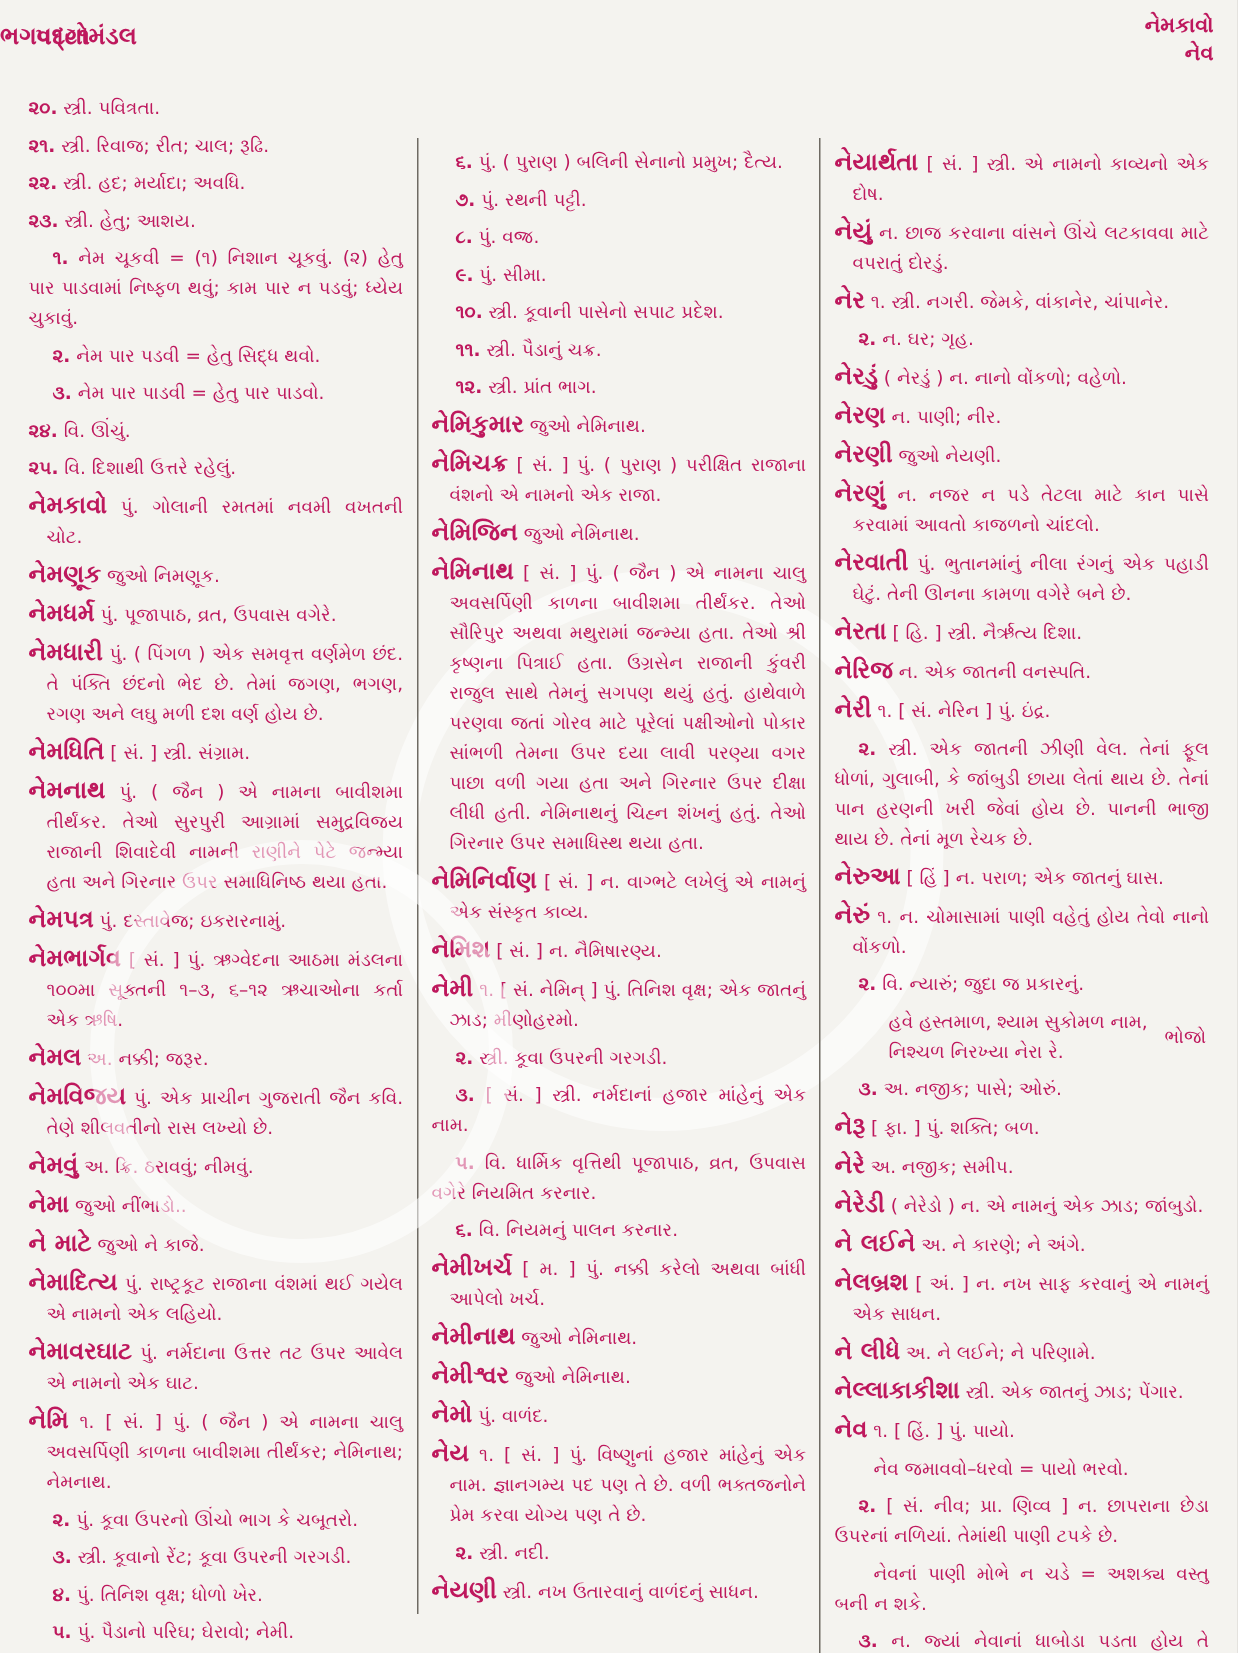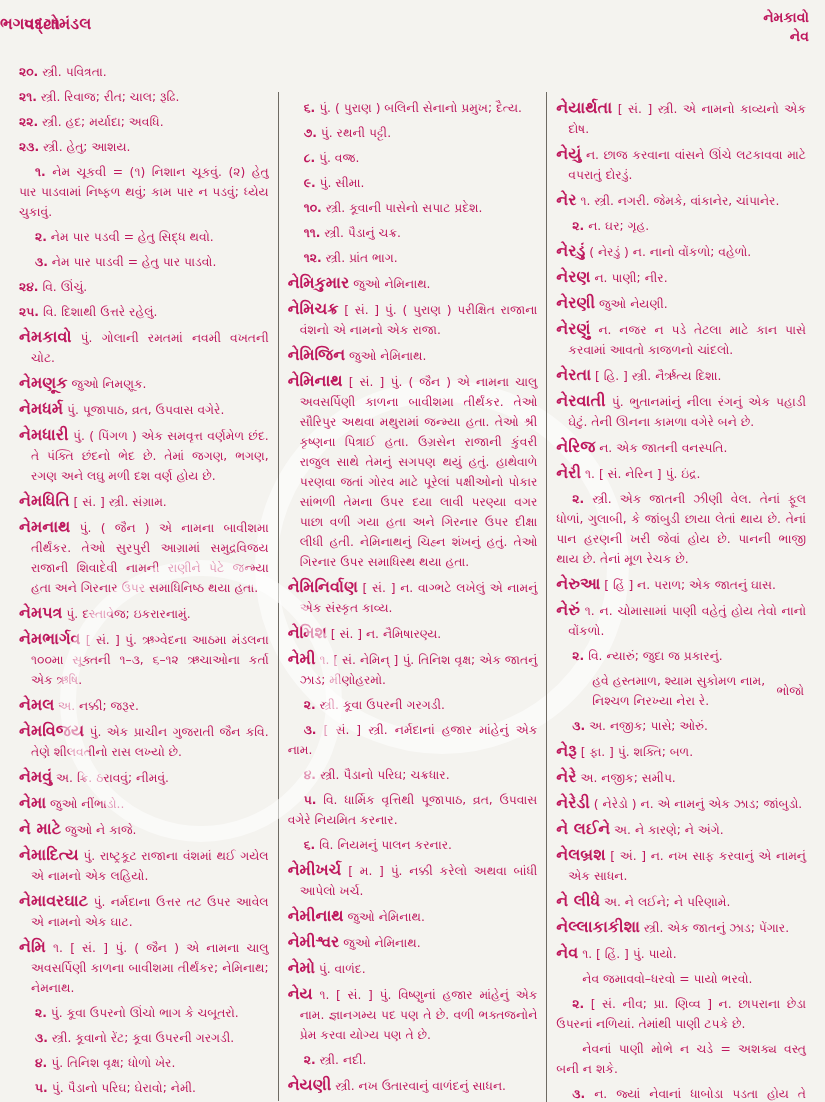--- a/index.html
+++ b/index.html
@@ -122,8 +122,8 @@
         <div class="block entry"><span class="head">નેરણ</span> ન. પાણી; નીર.</div>
         <div class="block entry"><span class="head">નેરણી</span> જુઓ નેયણી.</div>
         <div class="block entry"><span class="head">નેરણું</span> ન. નજર ન પડે તેટલા માટે કાન પાસે કરવામાં આવતો કાજળનો ચાંદલો.</div>
+        <div class="block entry"><span class="head">નેરવાતી</span> પું. ભુતાનમાંનું નીલા રંગનું એક પહાડી ઘેટું. તેની ઊનના કામળા વગેરે બને છે.</div>
         <div class="block entry"><span class="head">નેરતા</span> [ હિ. ] સ્ત્રી. નૈર્ઋત્ય દિશા.</div>
-        <div class="block entry"><span class="head">નેરવાતી</span> પું. ભુતાનમાંનું નીલા રંગનું એક પહાડી ઘેટું. તેની ઊનના કામળા વગેરે બને છે.</div>
         <div class="block entry"><span class="head">નેરિજ</span> ન. એક જાતની વનસ્પતિ.</div>
         <div class="block entry"><span class="head">નેરી</span> ૧. [ સં. નેરિન ] પું. ઇંદ્ર.</div>
         <div class="block sub"><span class="num">૨.</span> સ્ત્રી. એક જાતની ઝીણી વેલ. તેનાં ફૂલ ધોળાં, ગુલાબી, કે જાંબુડી છાયા લેતાં થાય છે. તેનાં પાન હરણની ખરી જેવાં હોય છે. પાનની ભાજી થાય છે. તેનાં મૂળ રેચક છે.</div>

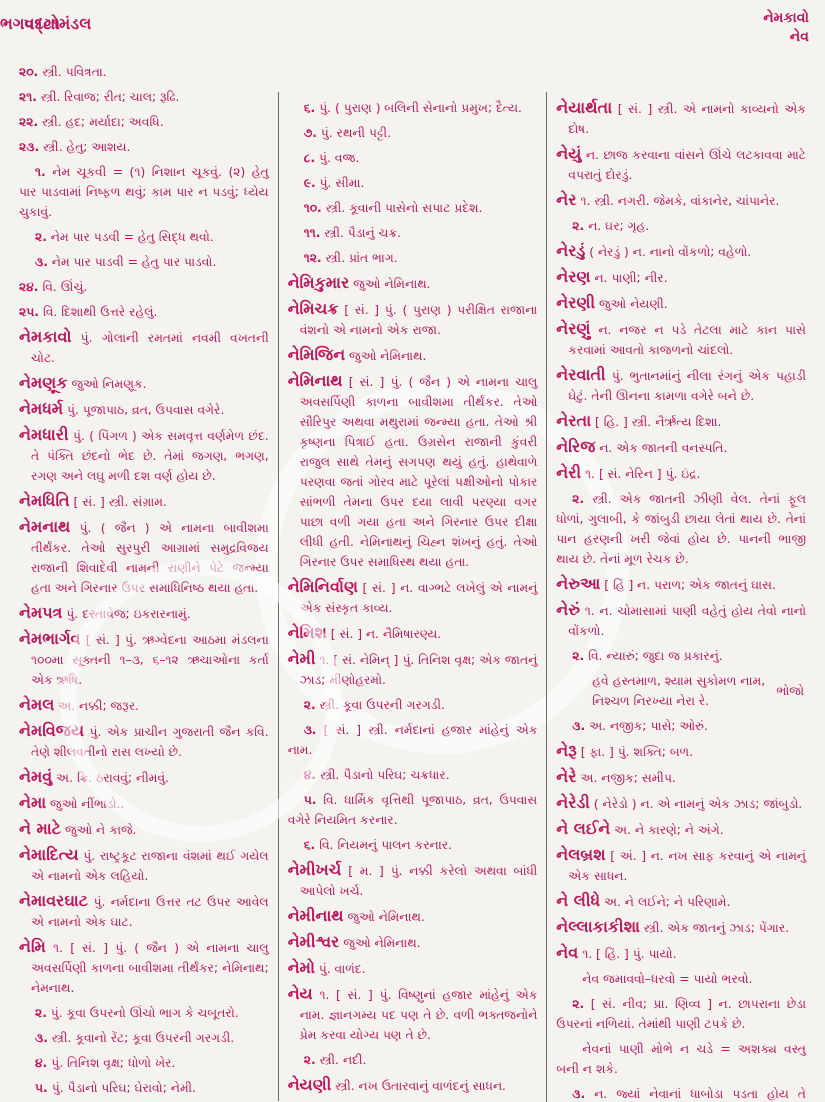--- a/index.html
+++ b/index.html
@@ -102,7 +102,6 @@
         <div class="block entry"><span class="head">નેમી</span> ૧. [ સં. નેમિન્ ] પું. તિનિશ વૃક્ષ; એક જાતનું ઝાડ; મીણોહરમો.</div>
         <div class="block sub"><span class="num">૨.</span> સ્ત્રી. કૂવા ઉપરની ગરગડી.</div>
         <div class="block sub"><span class="num">૩.</span> [ સં. ] સ્ત્રી. નર્મદાનાં હજાર માંહેનું એક નામ.</div>
-        <div class="block sub"><span class="num">૪.</span> સ્ત્રી. પૈડાનો પરિઘ; ચક્રધાર.</div>
         <div class="block sub"><span class="num">૫.</span> વિ. ધાર્મિક વૃત્તિથી પૂજાપાઠ, વ્રત, ઉપવાસ વગેરે નિયમિત કરનાર.</div>
         <div class="block sub"><span class="num">૬.</span> વિ. નિયમનું પાલન કરનાર.</div>
         <div class="block entry"><span class="head">નેમીખર્ચ</span> [ મ. ] પું. નક્કી કરેલો અથવા બાંધી આપેલો ખર્ચ.</div>

